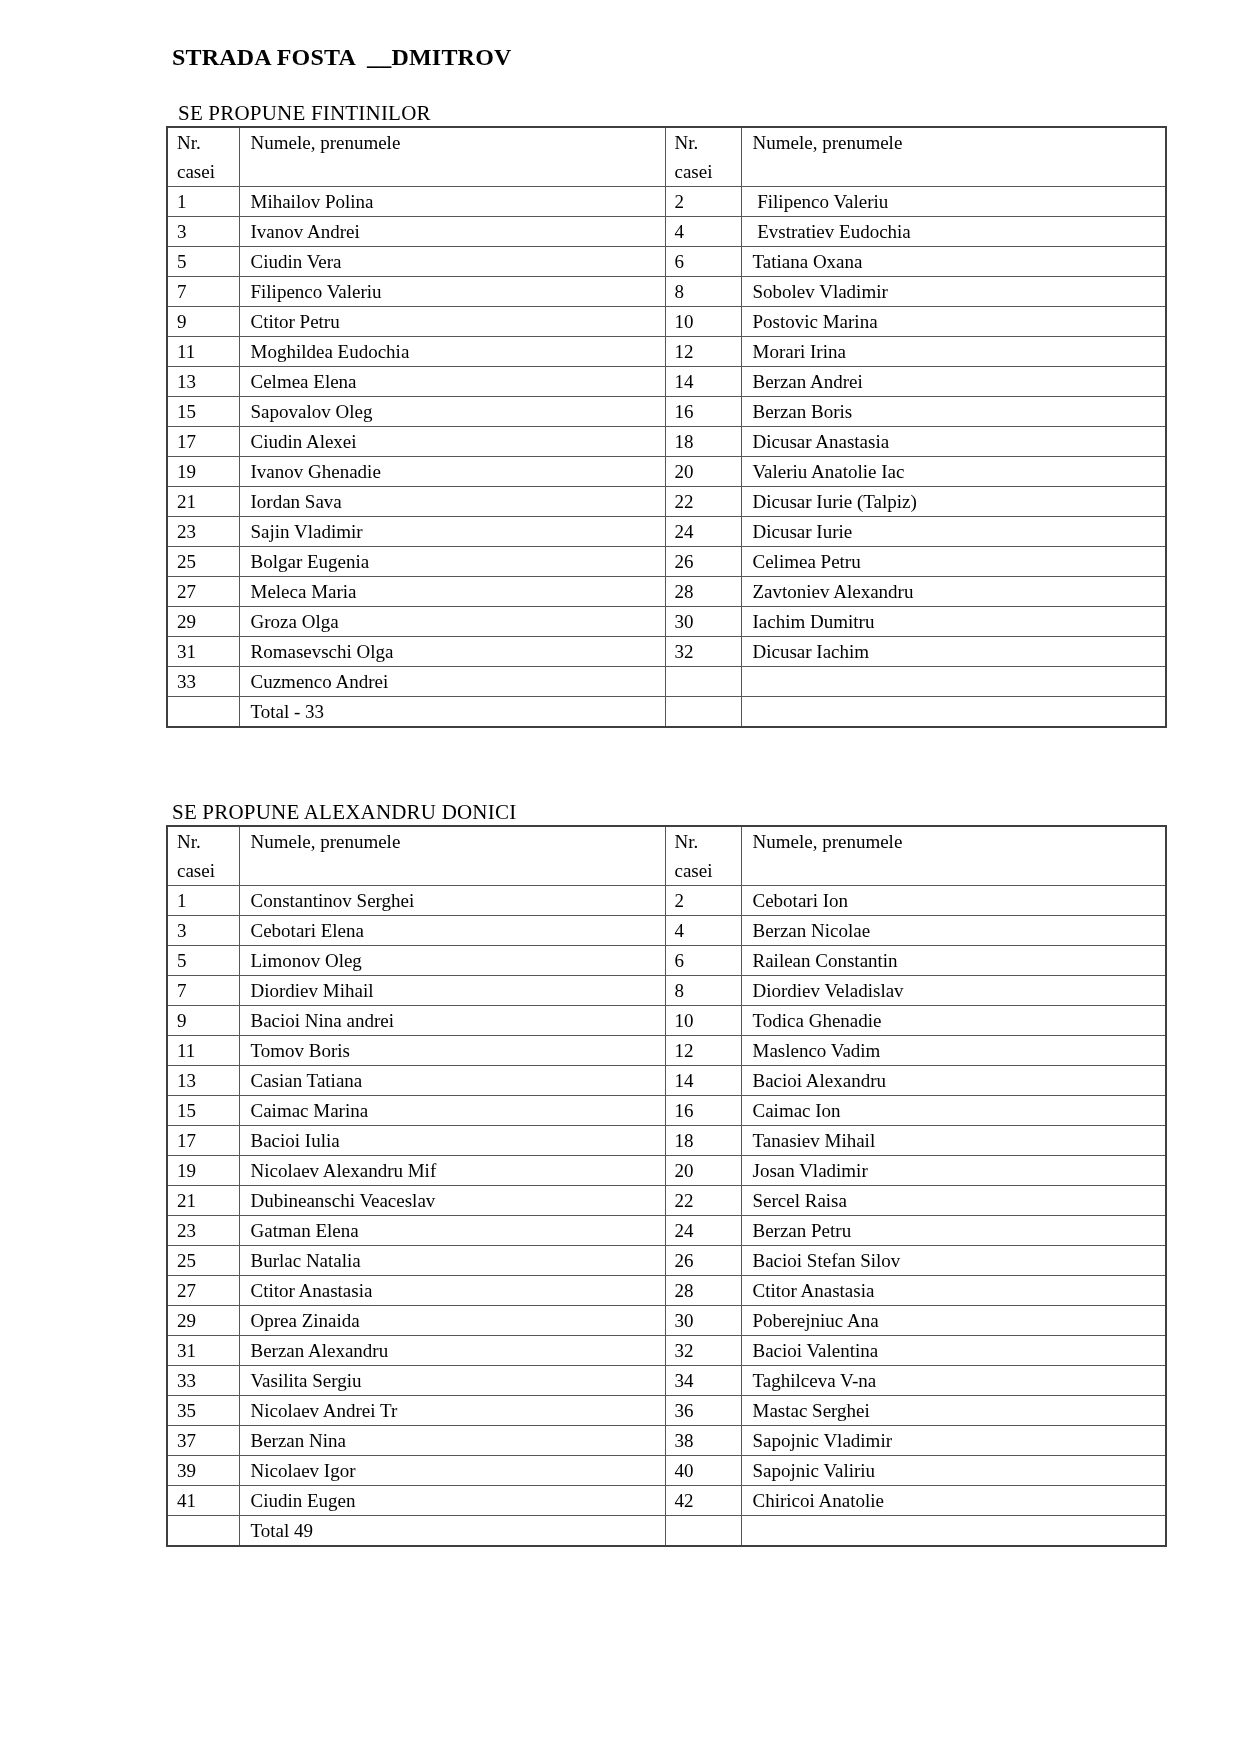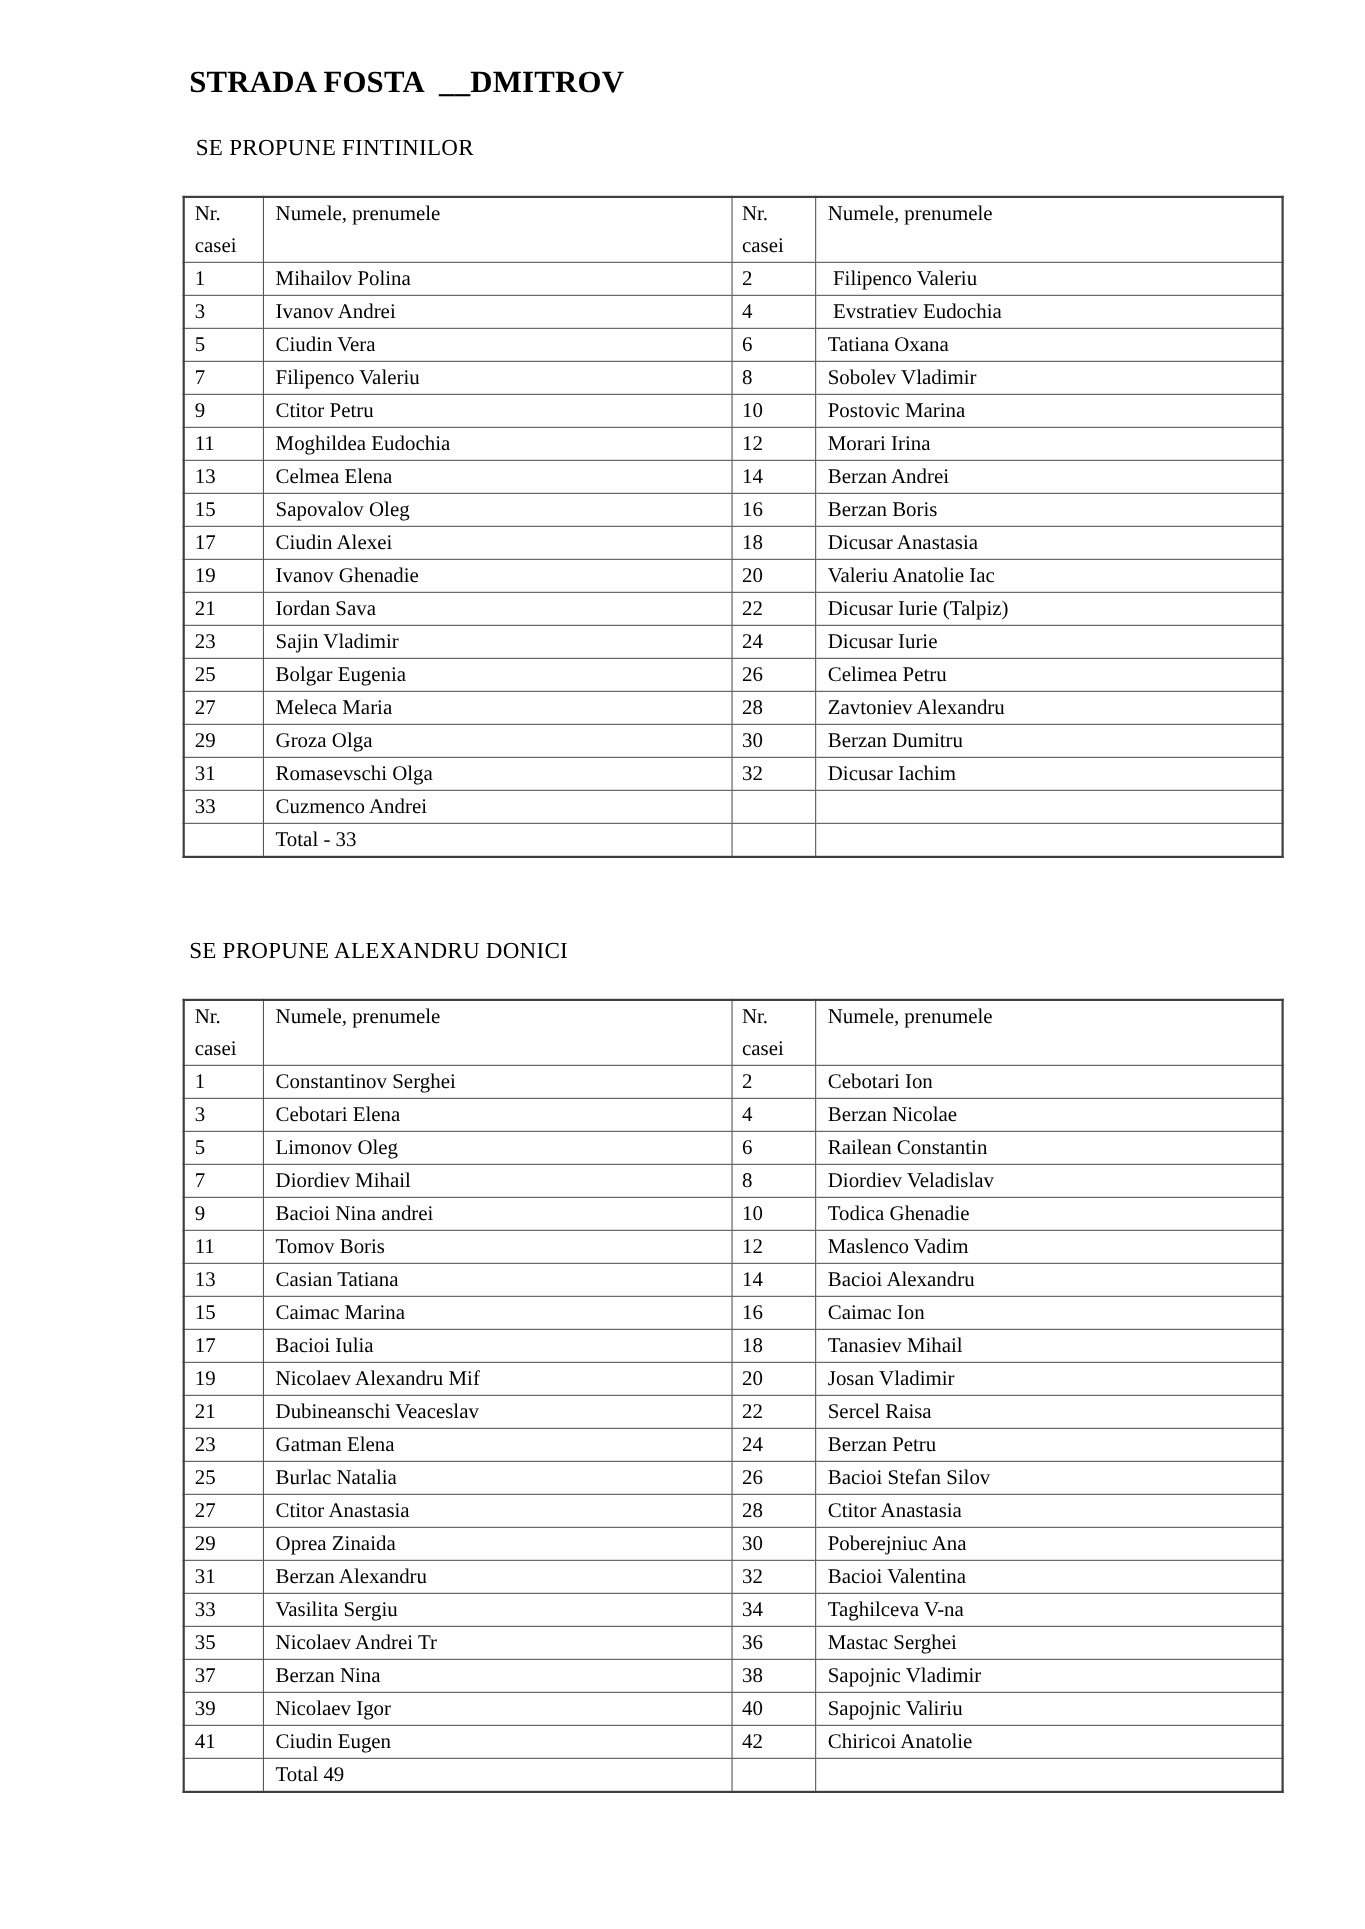--- a/index.html
+++ b/index.html
@@ -11,8 +11,8 @@
   }
   .page { padding:44px 0 0 166px; }
   .section-title {
-    margin:16px 0 0 6px;
-    font-size:28px; font-weight:bold;
+    margin:0 0 0 6px;
+    font-size:24px; font-weight:bold;
     white-space:pre; letter-spacing:0.2px;
   }
   .section-subtitle {

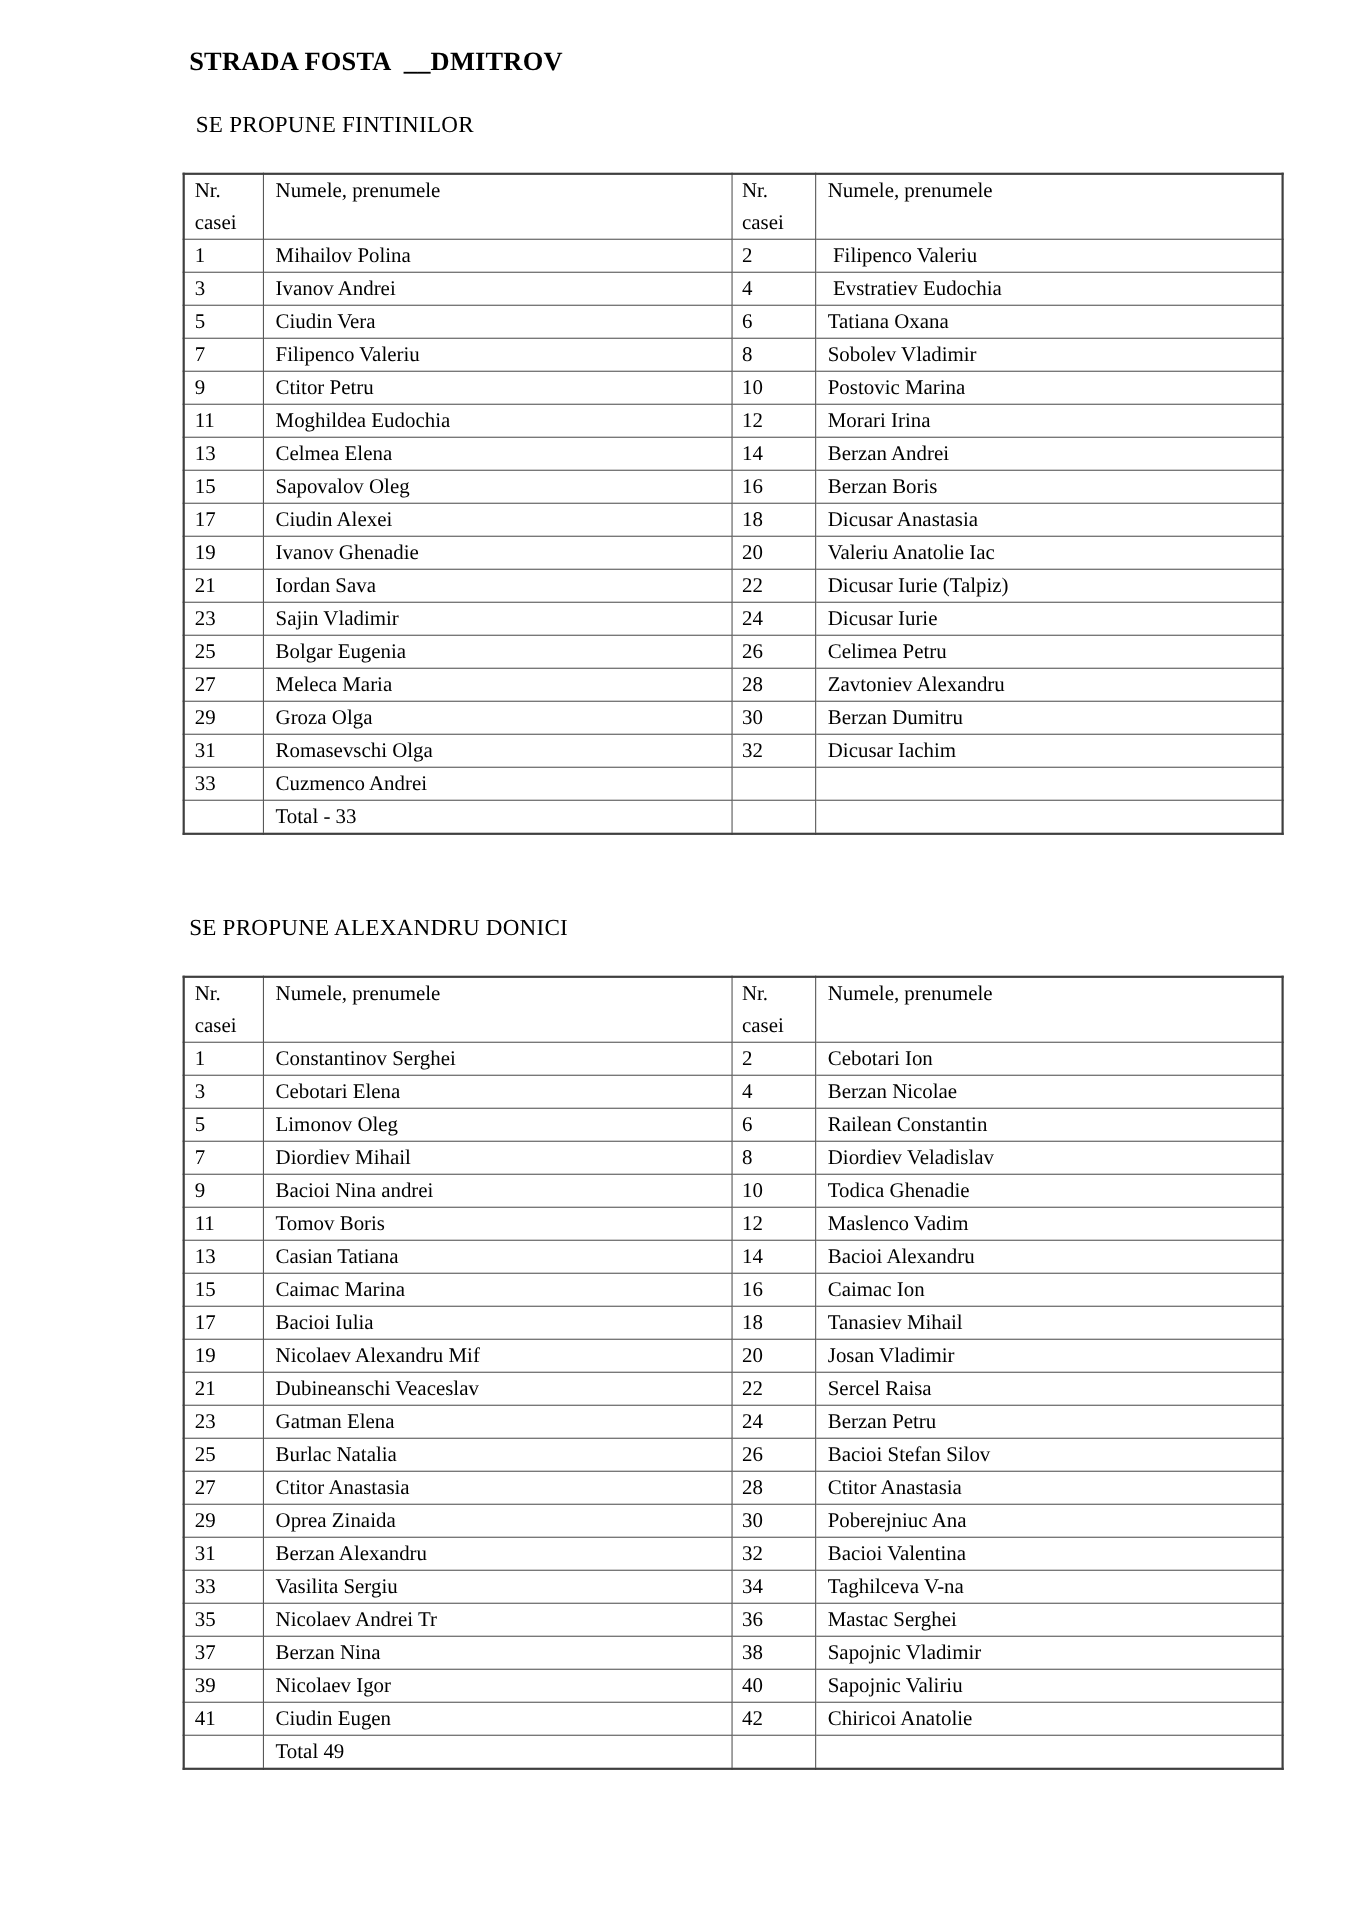--- a/index.html
+++ b/index.html
@@ -23,7 +23,6 @@
   #section-1 .section-subtitle { margin-left:12px; }
   #section-2 { margin-top:72px; }
   table.residents {
-    margin-top:31px;
     border-collapse:collapse;
     table-layout:fixed;
     width:999px;

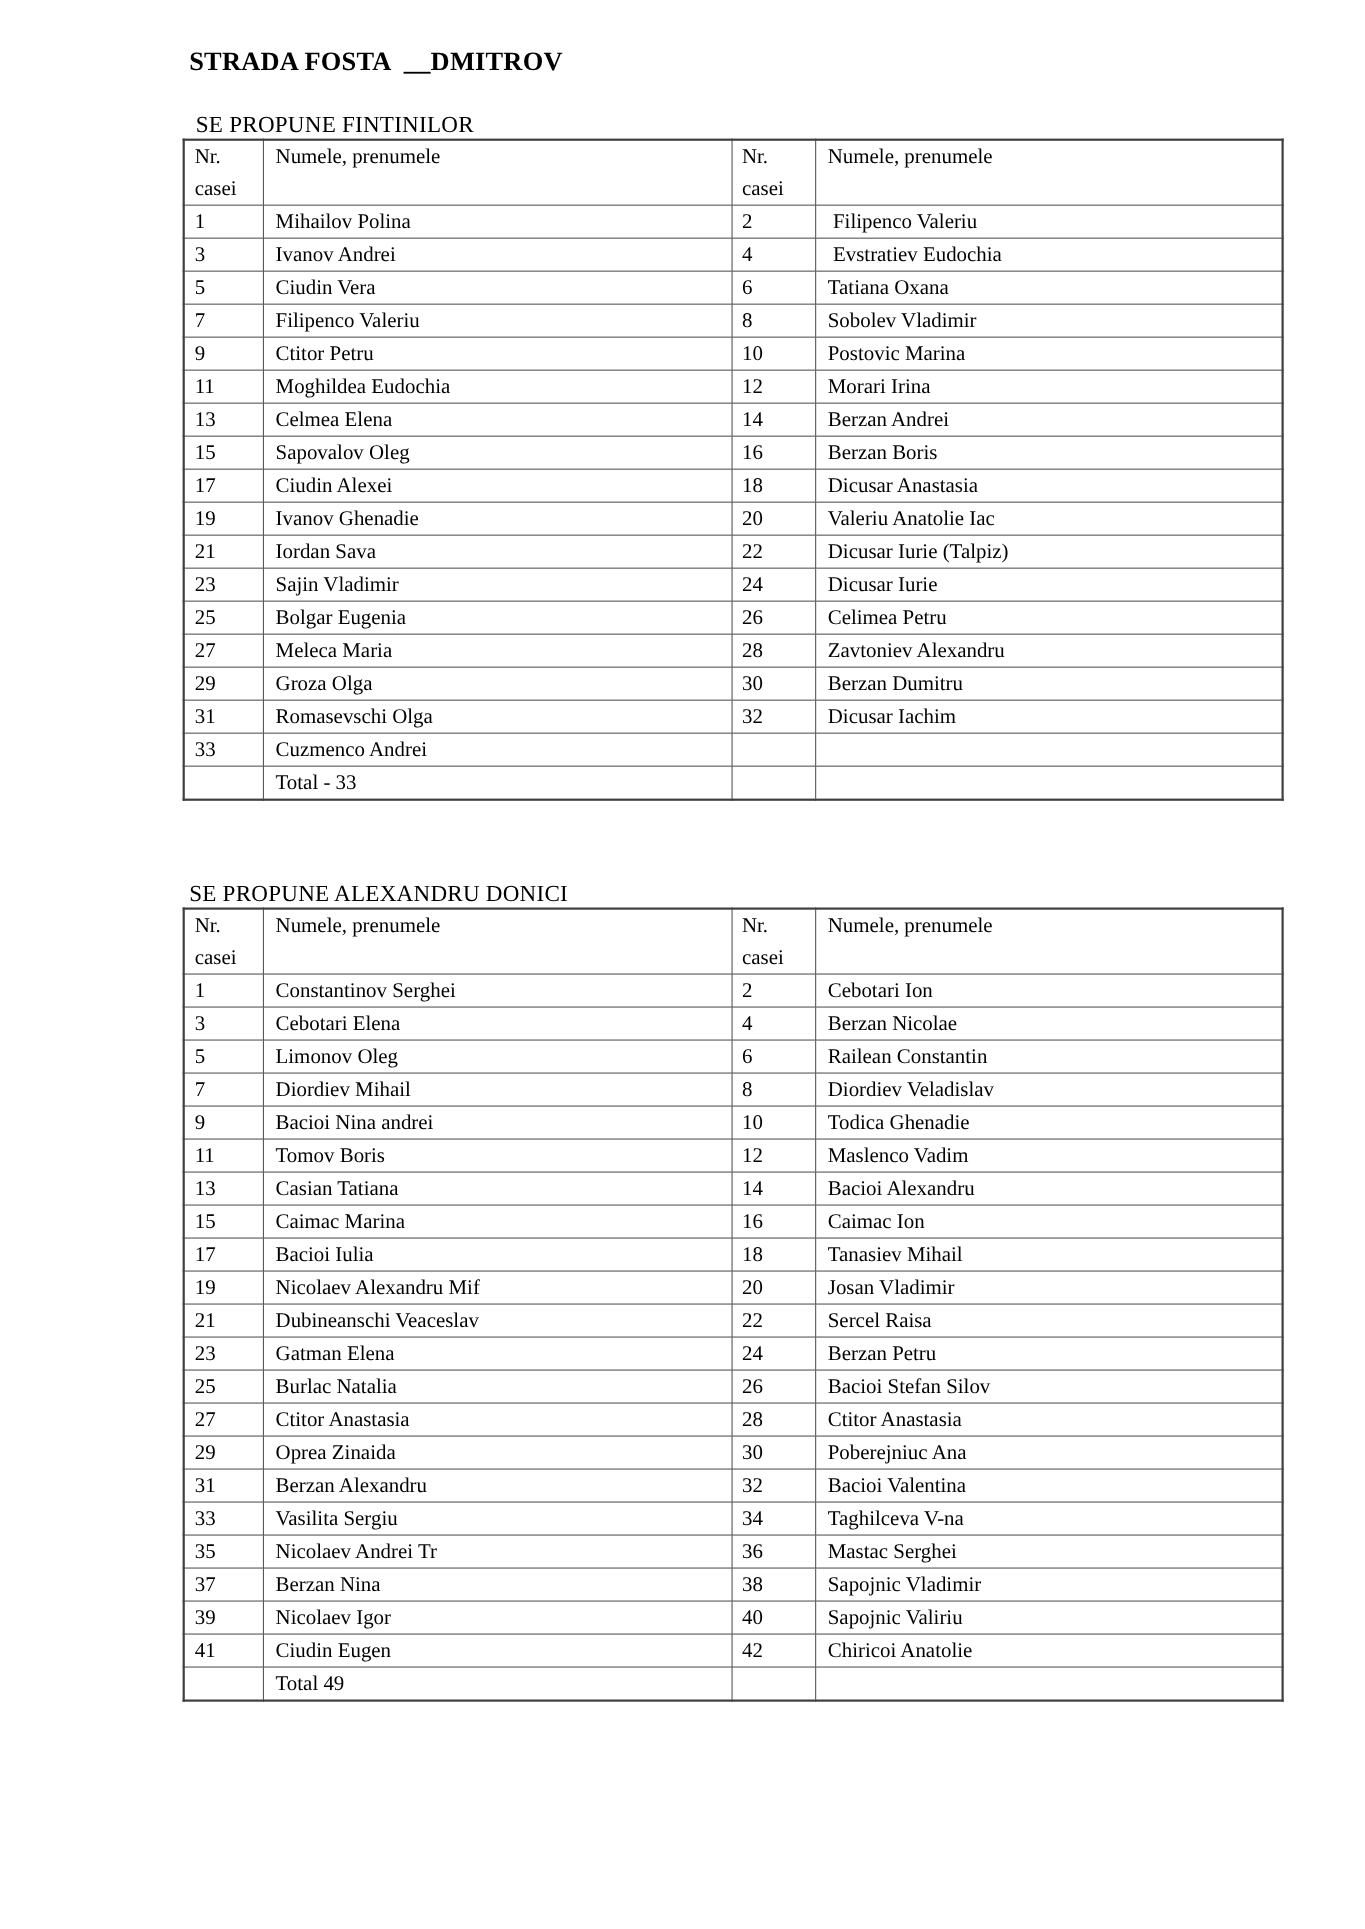--- a/index.html
+++ b/index.html
@@ -166,7 +166,7 @@
     <td class="col-nr-cell">29</td>
     <td class="col-name-cell">Groza Olga</td>
     <td class="col-nr-cell">30</td>
-    <td class="col-name-cell">Berzan Dumitru</td>
+    <td class="col-name-cell">Iachim Dumitru</td>
   </tr>
 
   <tr>

